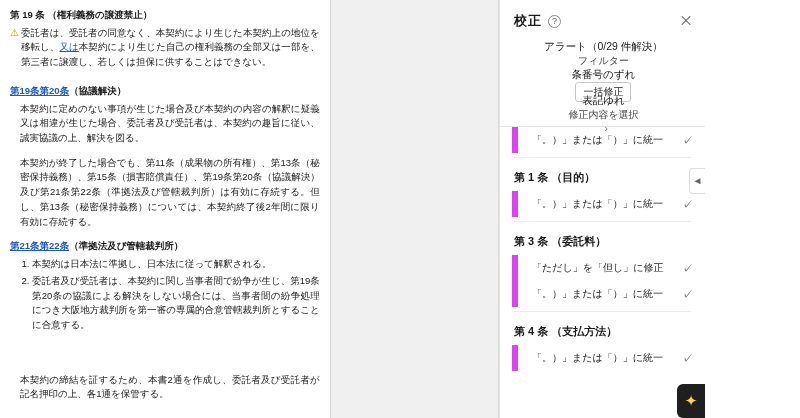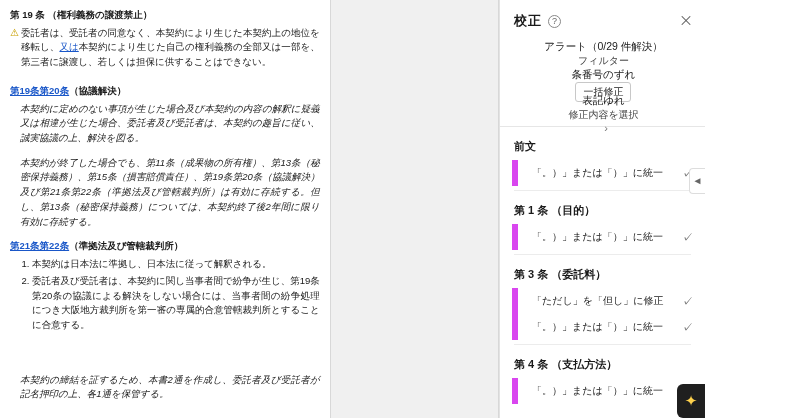--- a/index.html
+++ b/index.html
@@ -39,7 +39,7 @@
     margin: 0 0 10px 0;
     text-align: justify;
   }
-  .indent { padding-left: 10px; font-style: italic; }
+  .indent { padding-left: 10px; }
   .warn-row {
     display: flex;
     align-items: flex-start;

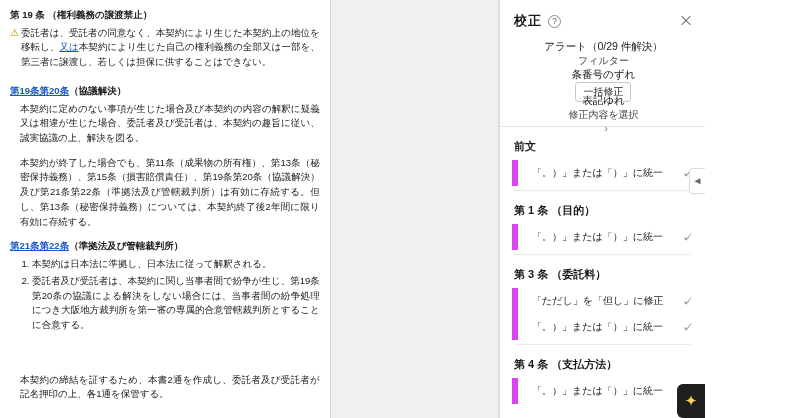--- a/index.html
+++ b/index.html
@@ -289,7 +289,6 @@
 
     <div class="thin-div"></div>
 
-    <div class="group-title">前文</div>
     <div class="sugg">
       <span class="txt">「。）」または「）」に統一</span>
       <span class="check">✓</span>

